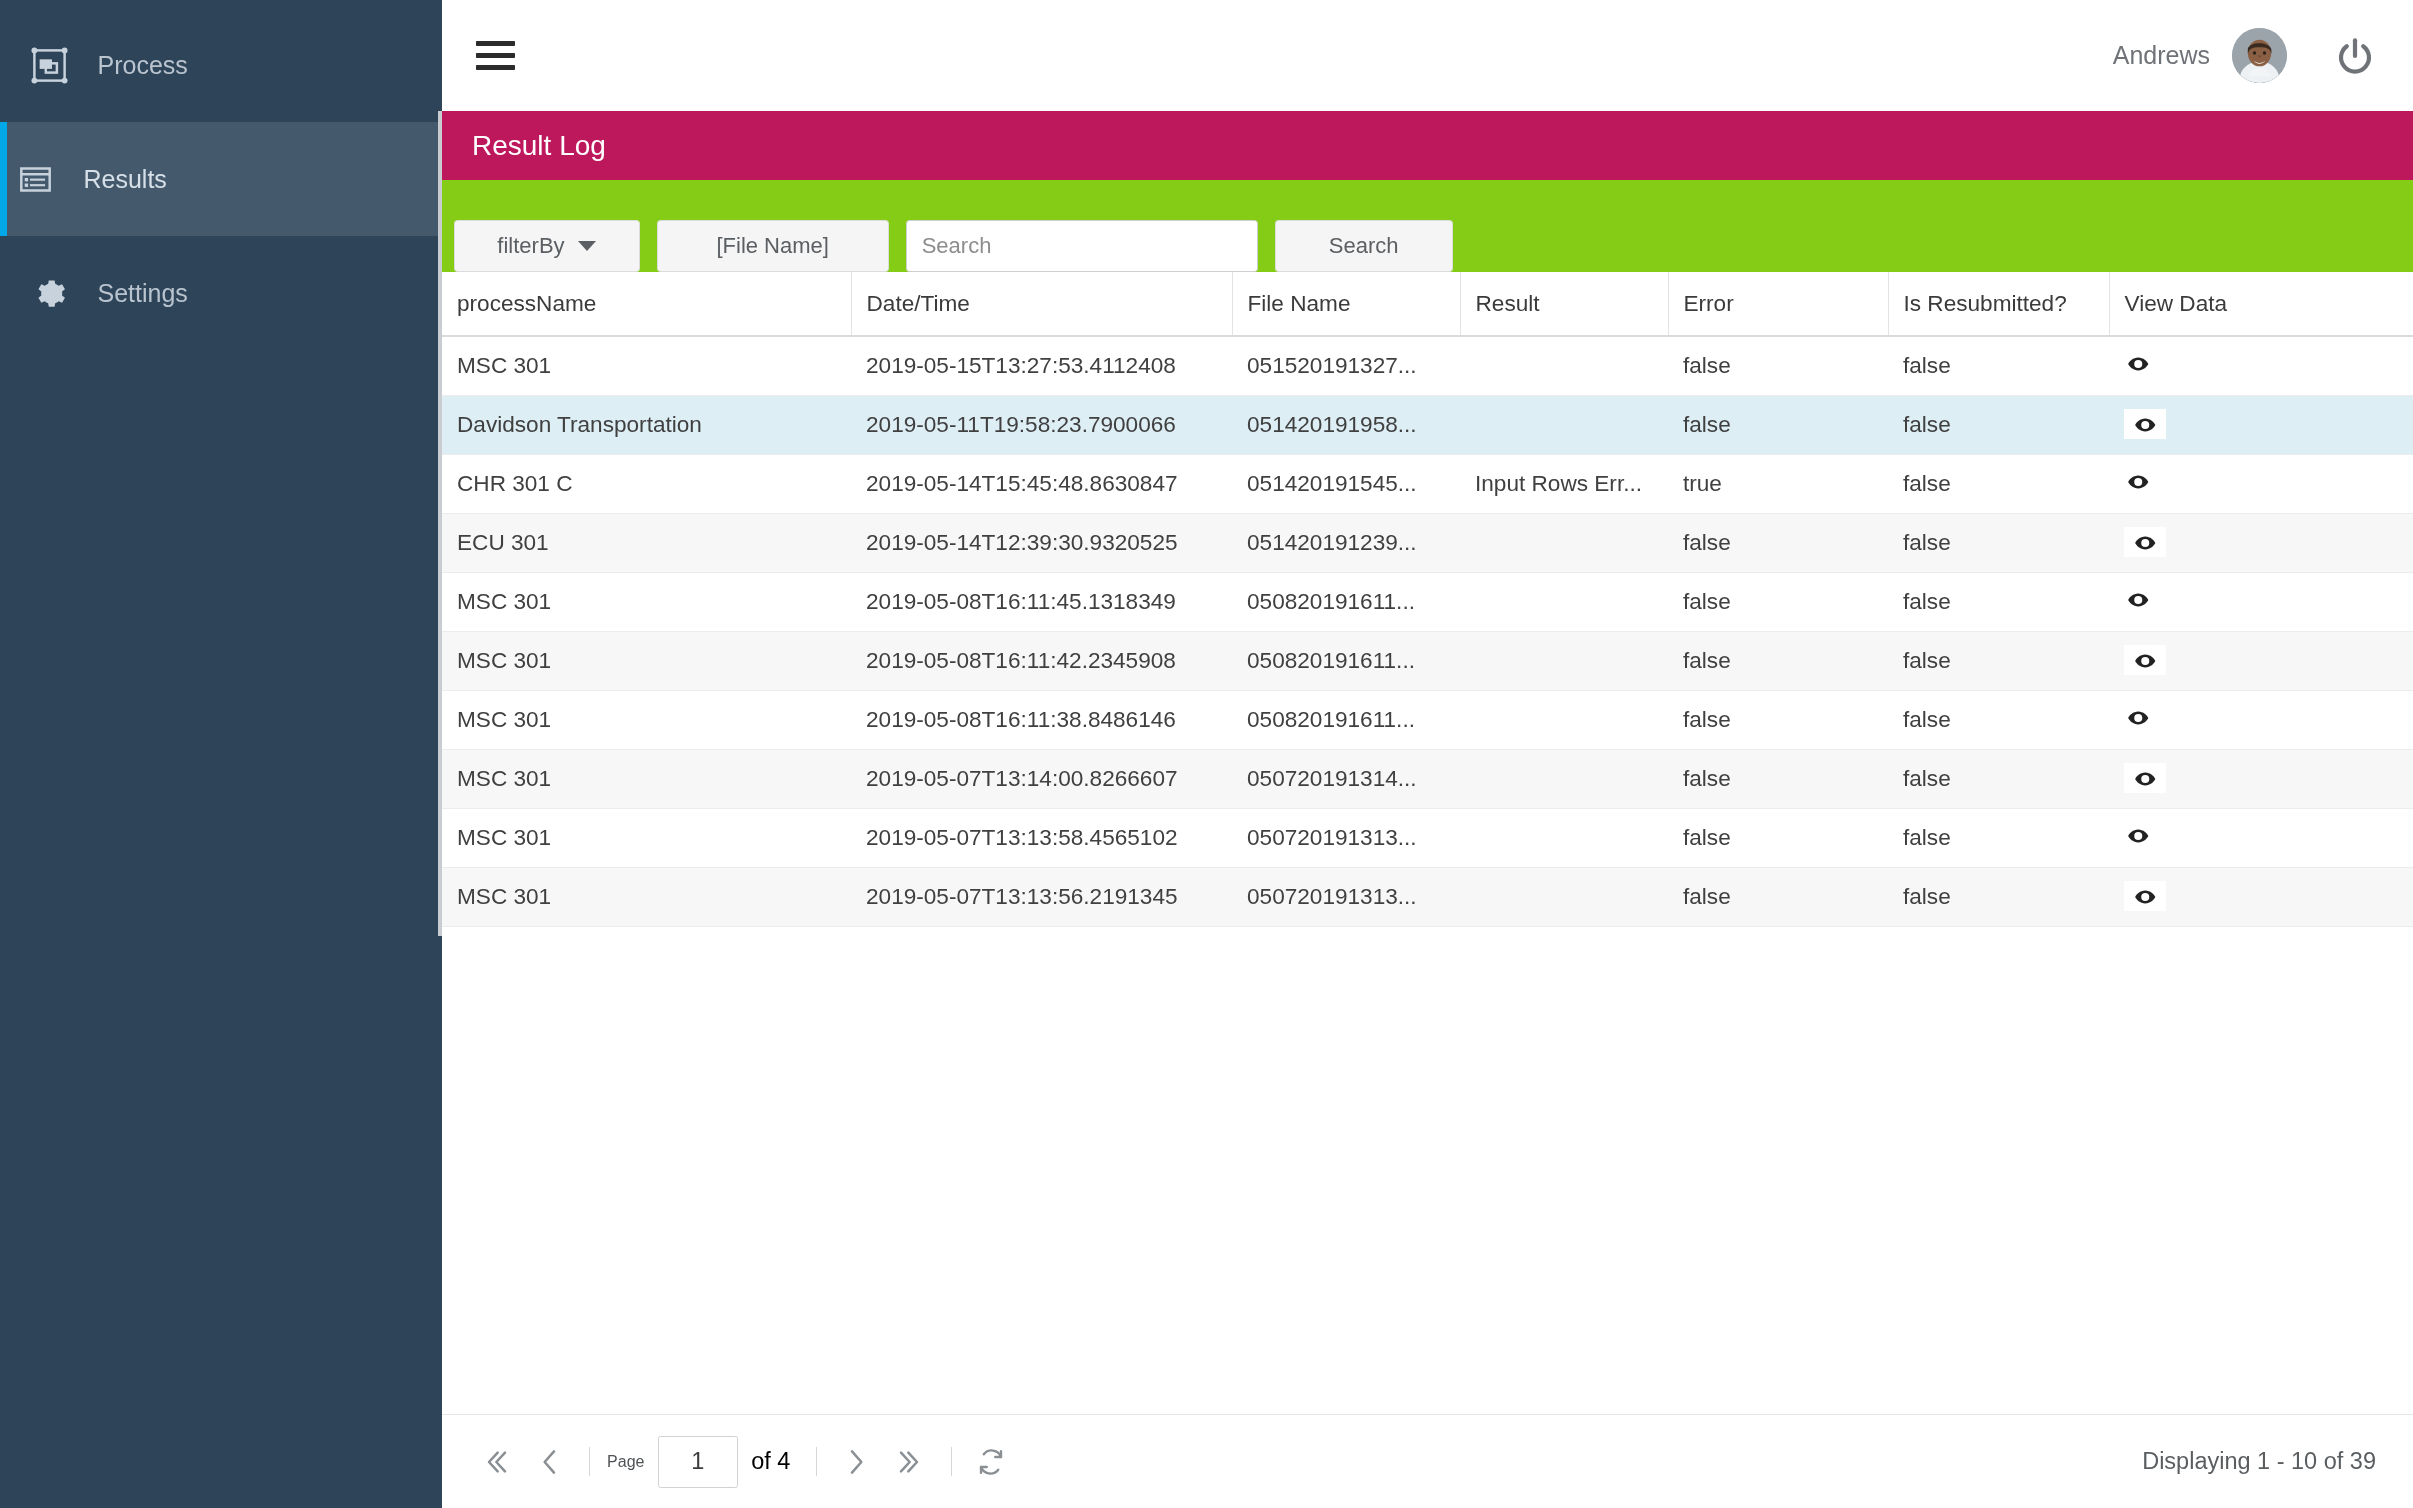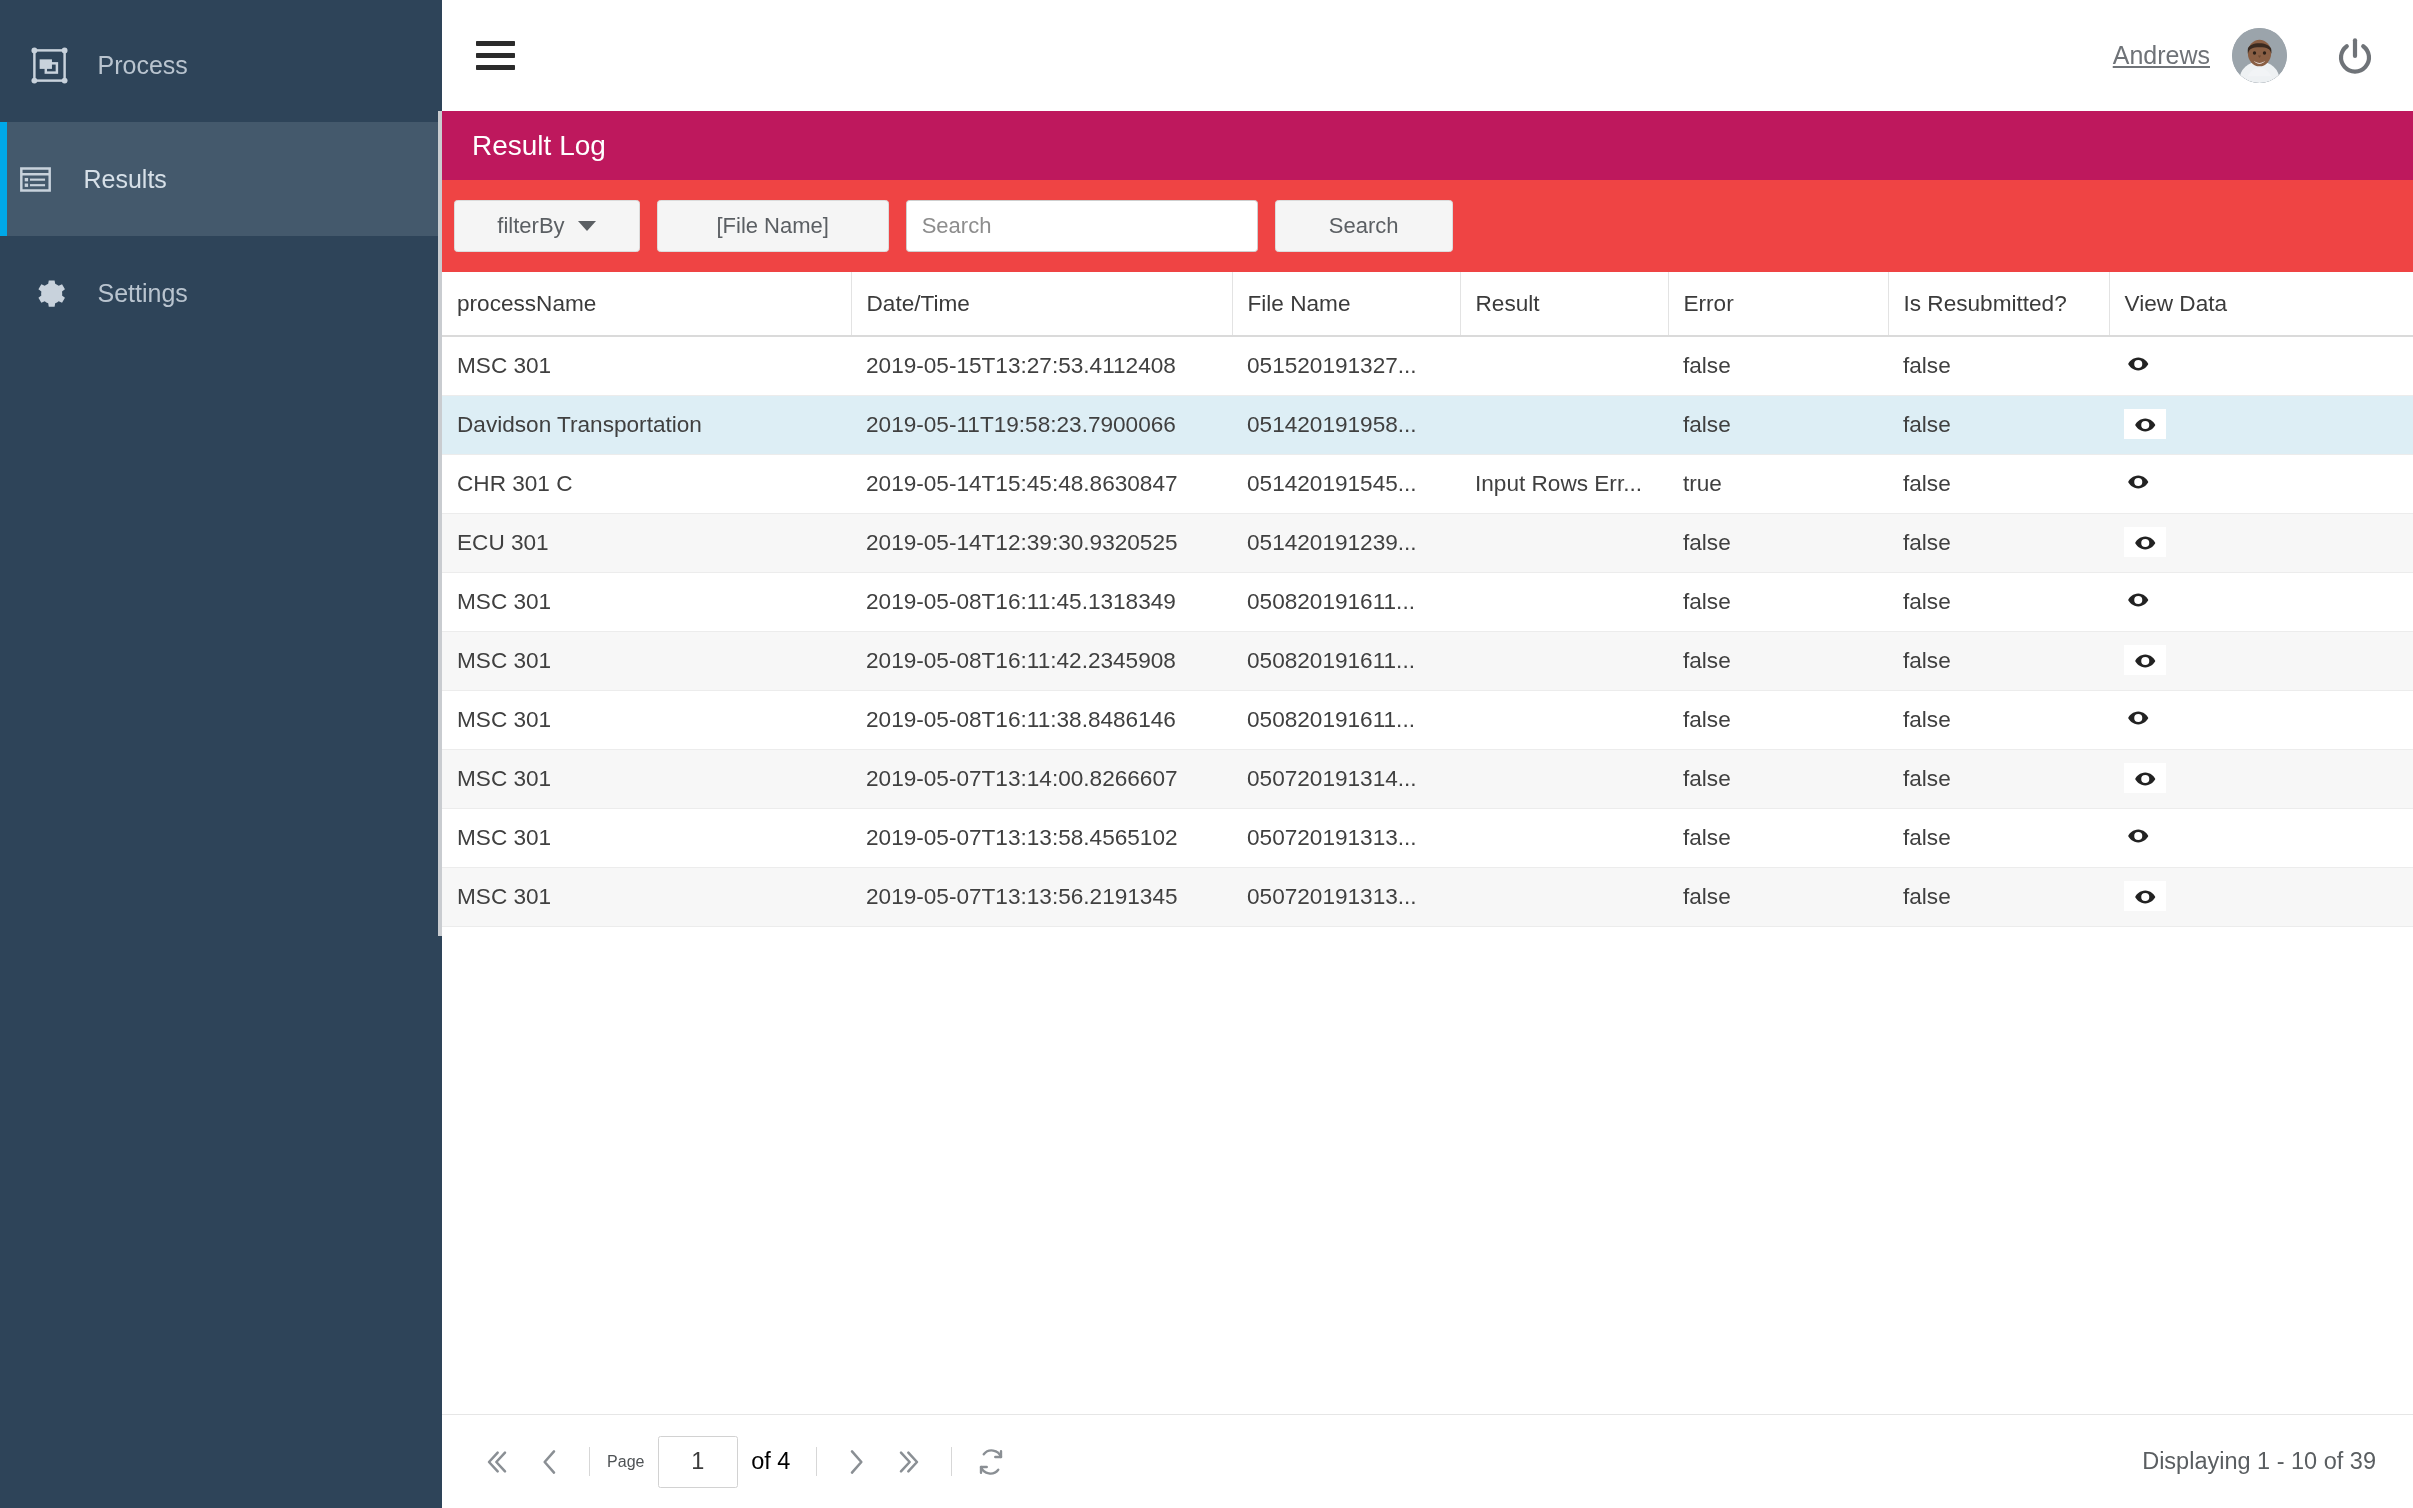--- a/index.html
+++ b/index.html
@@ -84,7 +84,7 @@
   }
   .hamburger span { display: block; height: 5px; background: #2b2b2b; border-radius: 0.8px; }
   .topbar-spacer { flex: 1 1 auto; }
-  .user-name { color: #6f7378; font-size: 25px; margin-right: 22px; text-decoration: underline; }
+  .user-name { color: #6f7378; font-size: 25px; margin-right: 22px; }
   .avatar {
     width: 55px; height: 55px; border-radius: 50%;
     background: #9aa3ab;

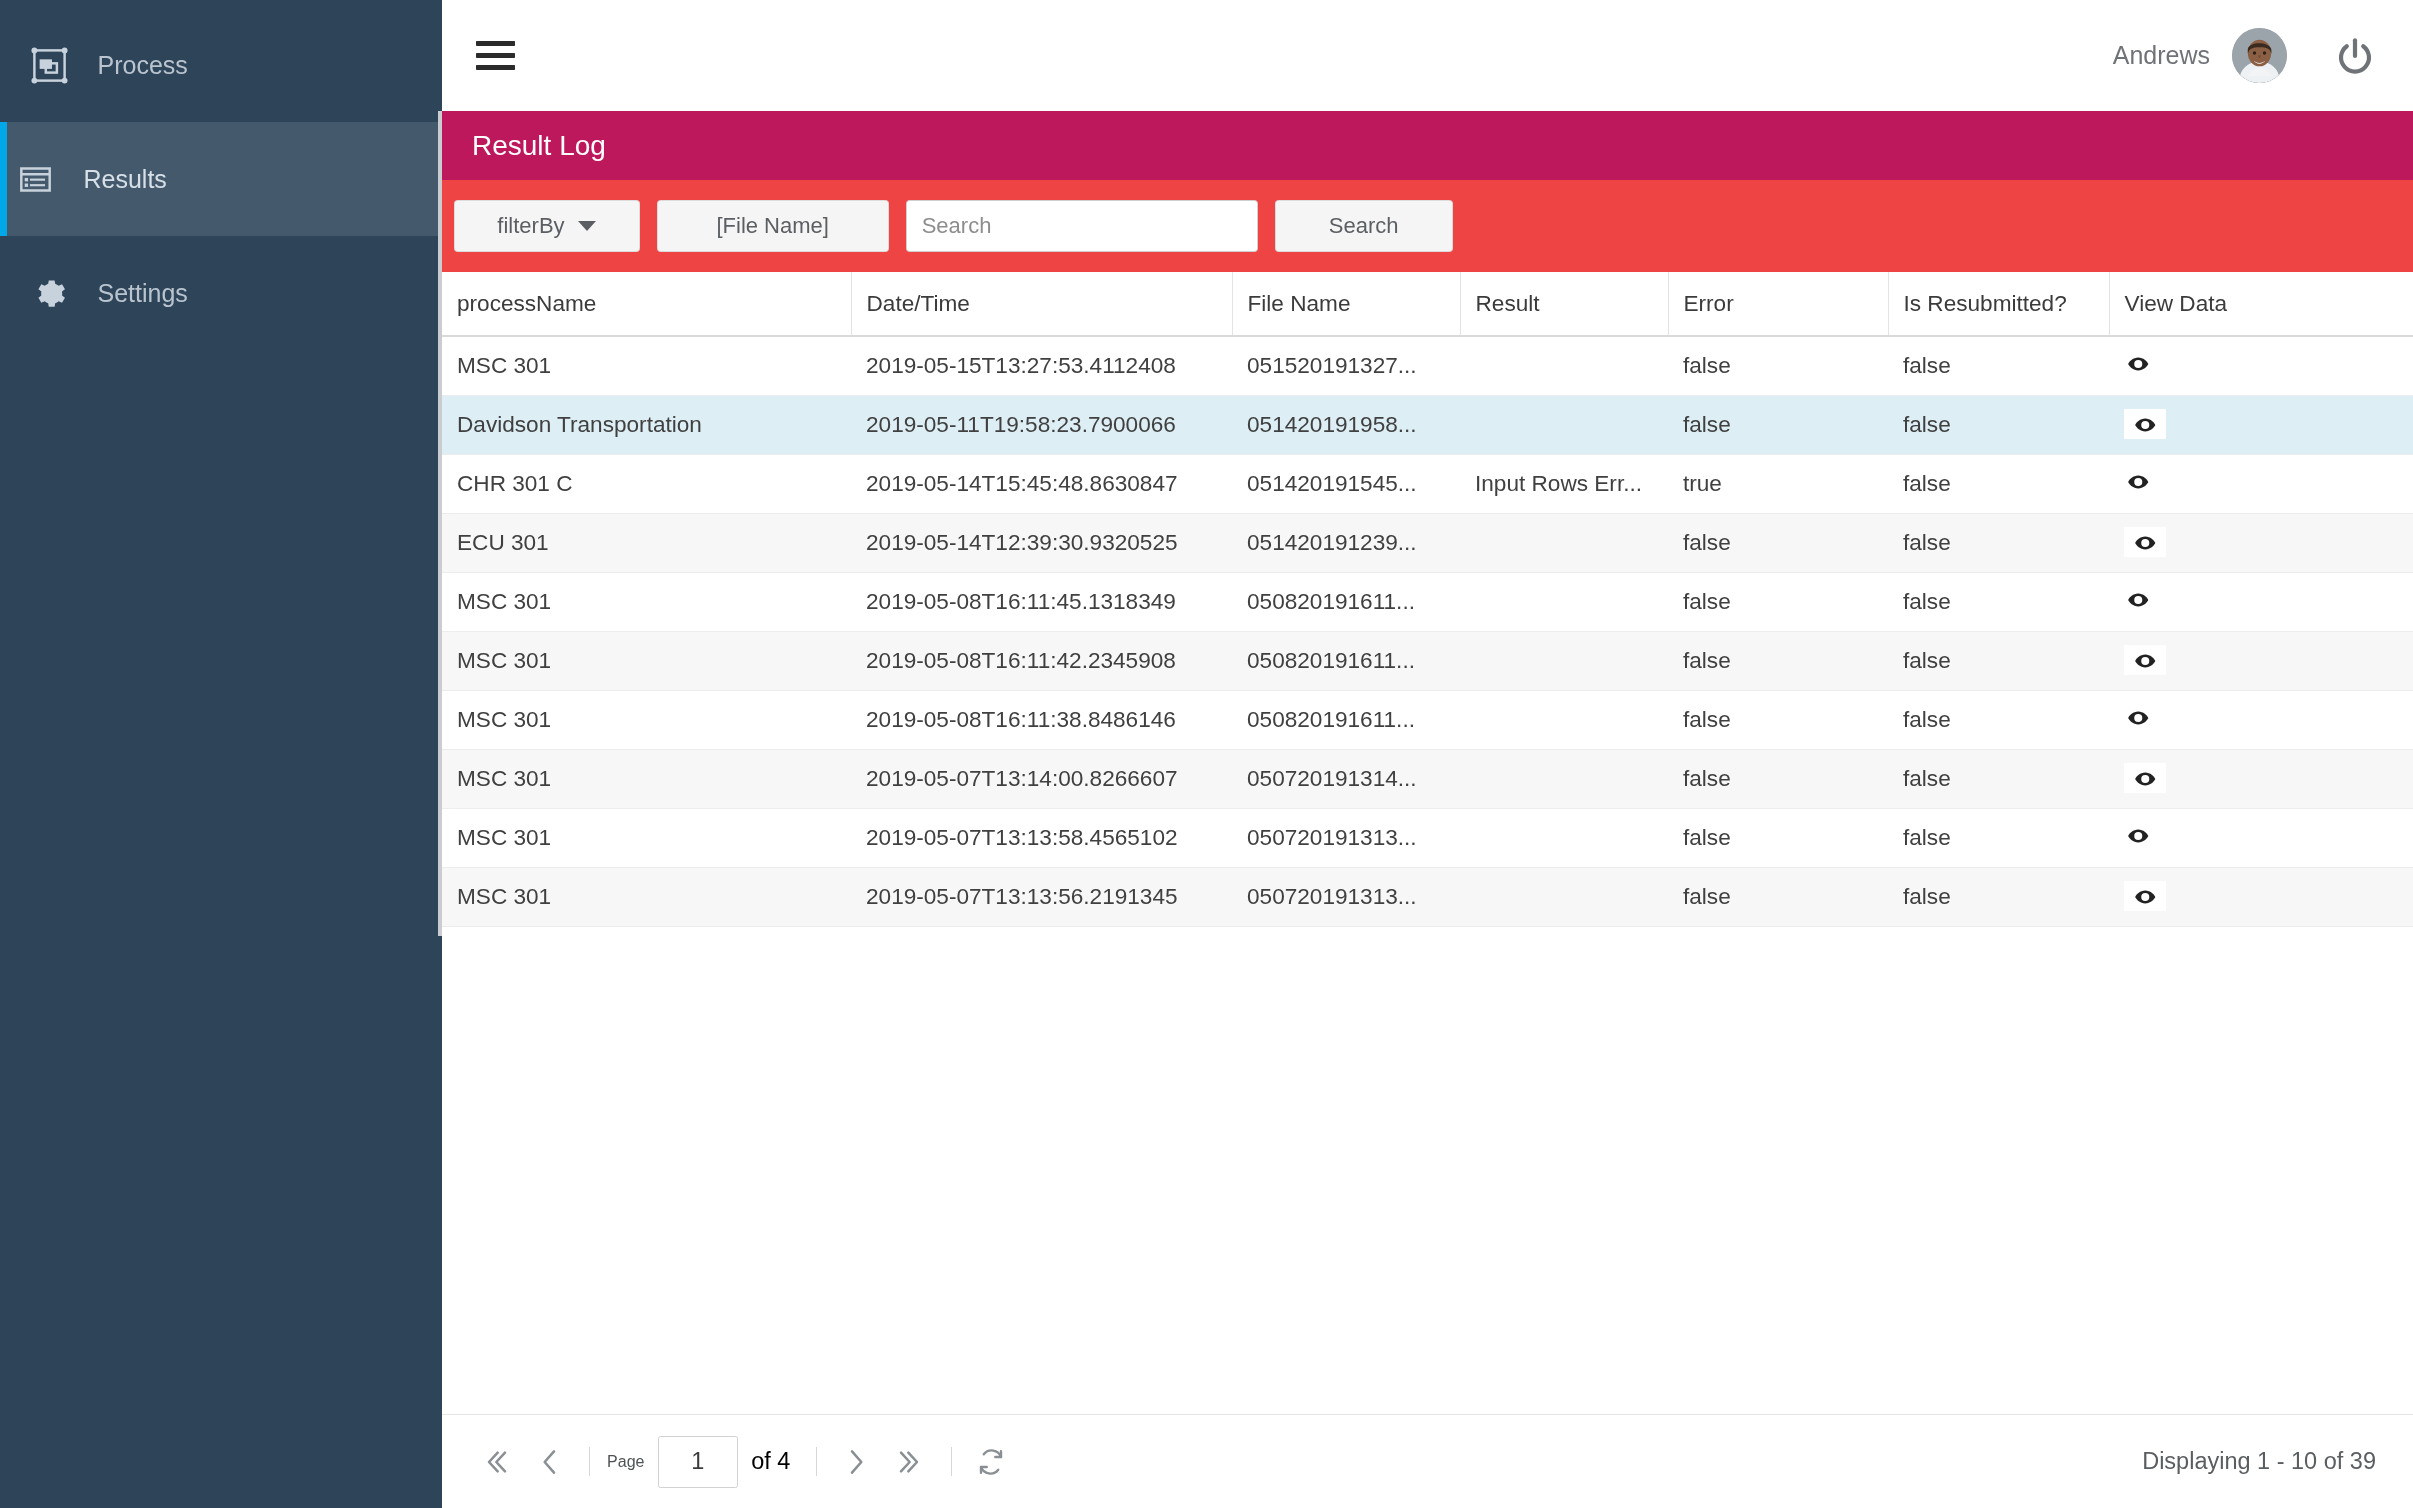--- a/index.html
+++ b/index.html
@@ -108,11 +108,11 @@
   
   .toolbar {
     height: 92px;
-    display: flex; align-items: center;
+    display: flex; align-items: flex-end;
     padding: 0 0 0 11.7px;
     gap: 17px;
     flex: 0 0 92px;
-    background: #ef4444;
+    background: #84cc16;
   }
   .tb-btn {
     height: 52px;

